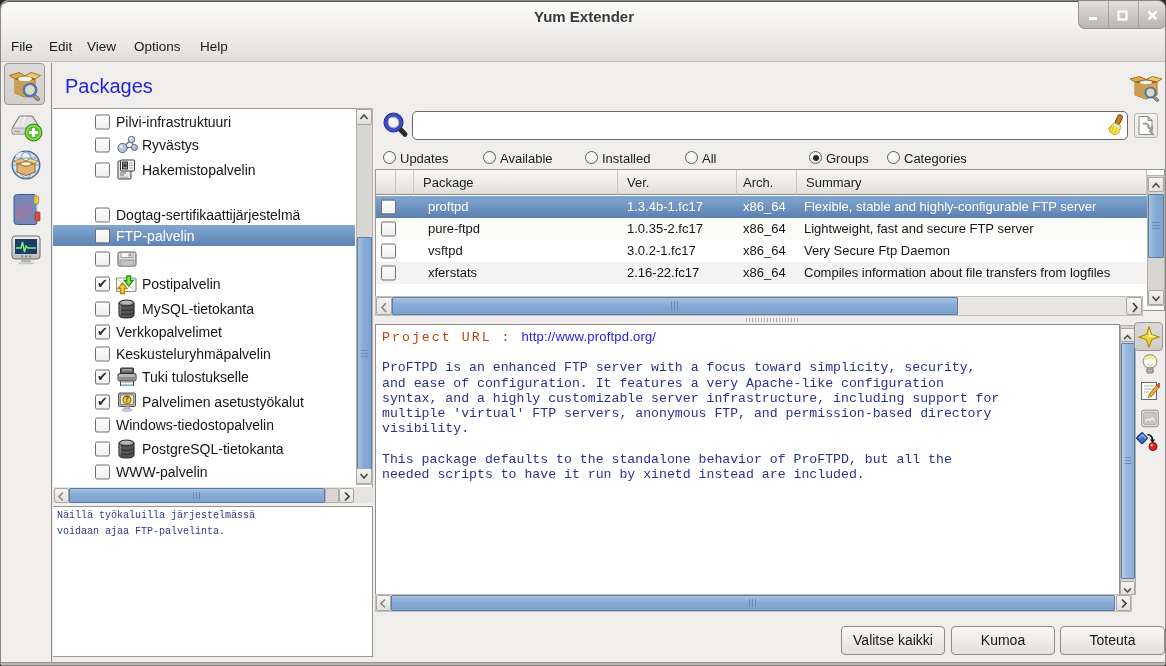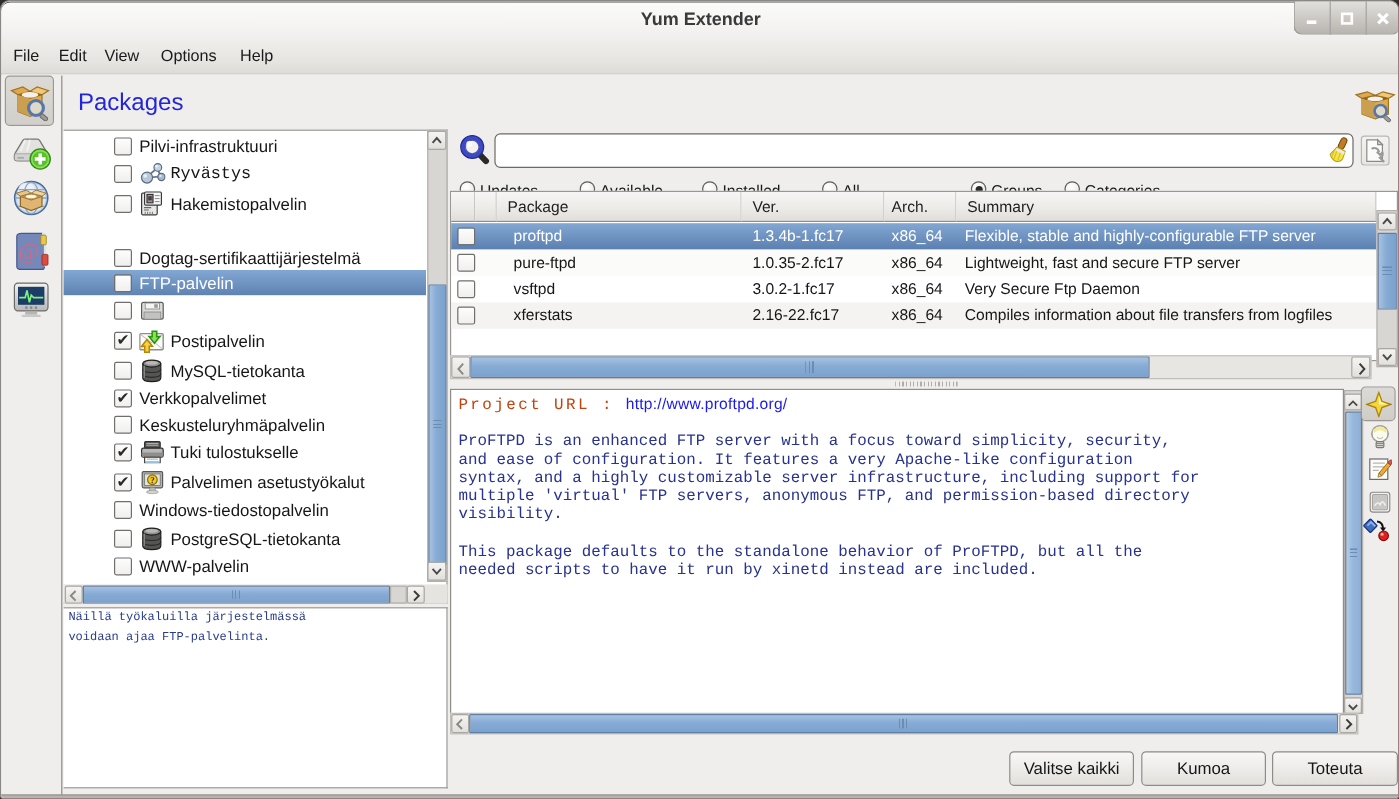--- a/index.html
+++ b/index.html
@@ -223,7 +223,7 @@
         <div class="cb"></div>
         <div class="lbl" style="left:63px;">Pilvi-infrastruktuuri</div>
       </div>
-<div class="trow" style="top:23px;height:25px;font-family:Liberation Mono, monospace;">
+<div class="trow" style="top:23px;height:25px;">
         <div class="cb"></div>
         <svg class="ticon" width="22" height="22" viewBox="0 0 22 22">
           <use href="#i-mol"></use>

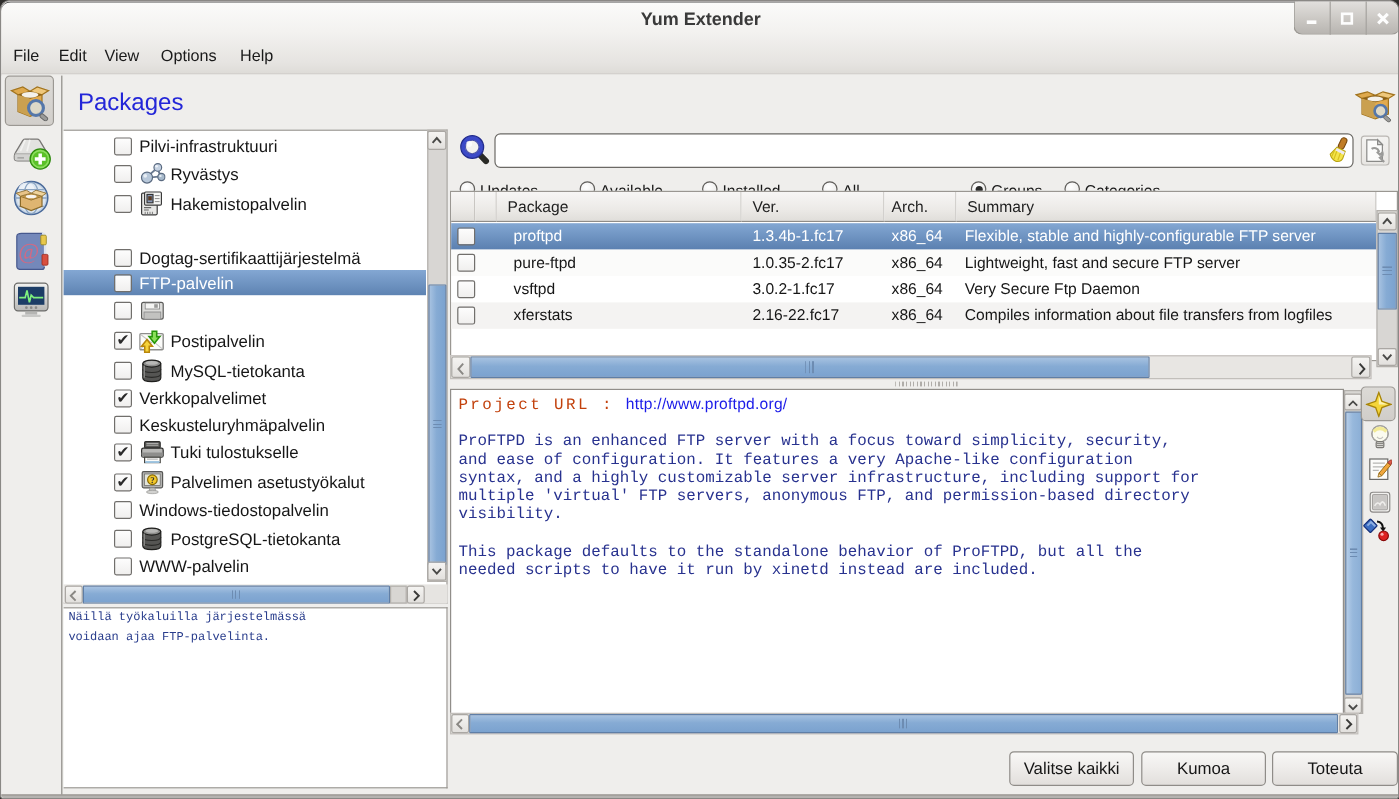--- a/index.html
+++ b/index.html
@@ -53,7 +53,7 @@
 .radio.sel::after { content:""; position:absolute; left:2.5px; top:2.5px; width:6px; height:6px; border-radius:50%; background:#2a2a2a; }
 .rlbl { position:absolute; top:150px; font-size:13px; color:#1a1a1a; }
 
-#table { left:374px; top:158px; width:790px; height:142px; background:#fff; border:1px solid #9a9792; }
+#table { left:374px; top:168px; width:790px; height:142px; background:#fff; border:1px solid #9a9792; }
 .th { position:absolute; top:0; height:25px; background:linear-gradient(#f7f6f5,#eceae7 60%,#e0deda);
   border-right:1px solid #c9c6c2; border-bottom:1px solid #8f8c88; font-size:13px; color:#1f1f1f; }
 .th span { position:absolute; left:9px; top:5px; }

